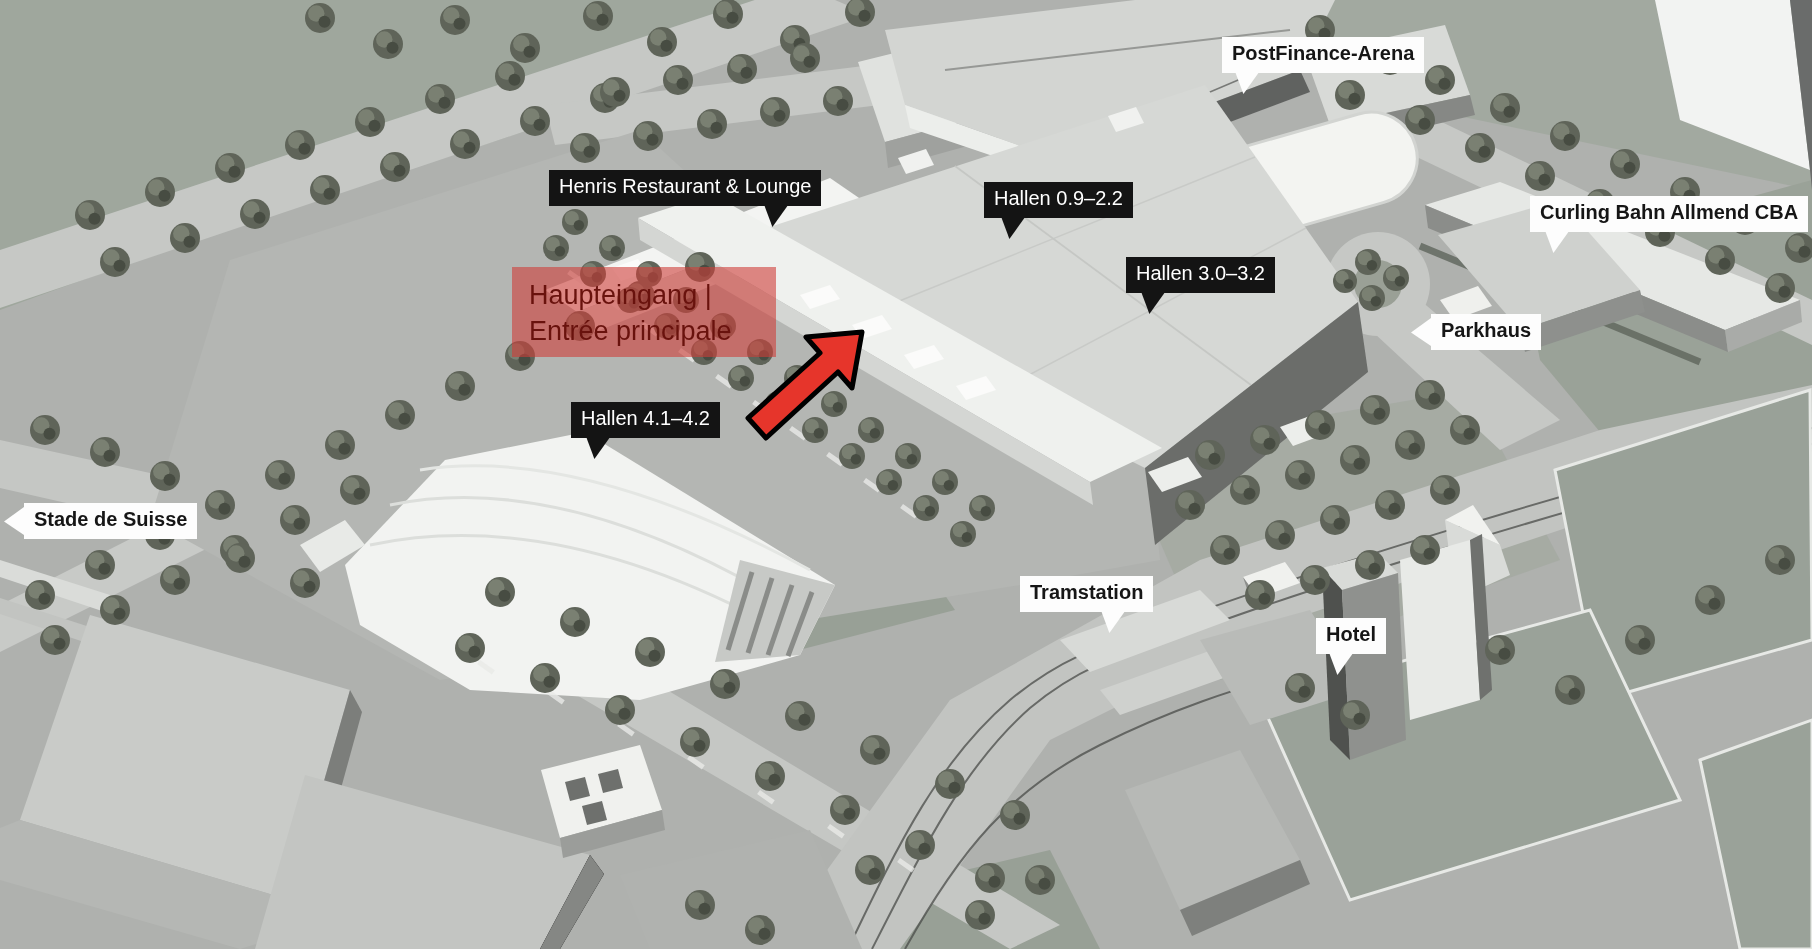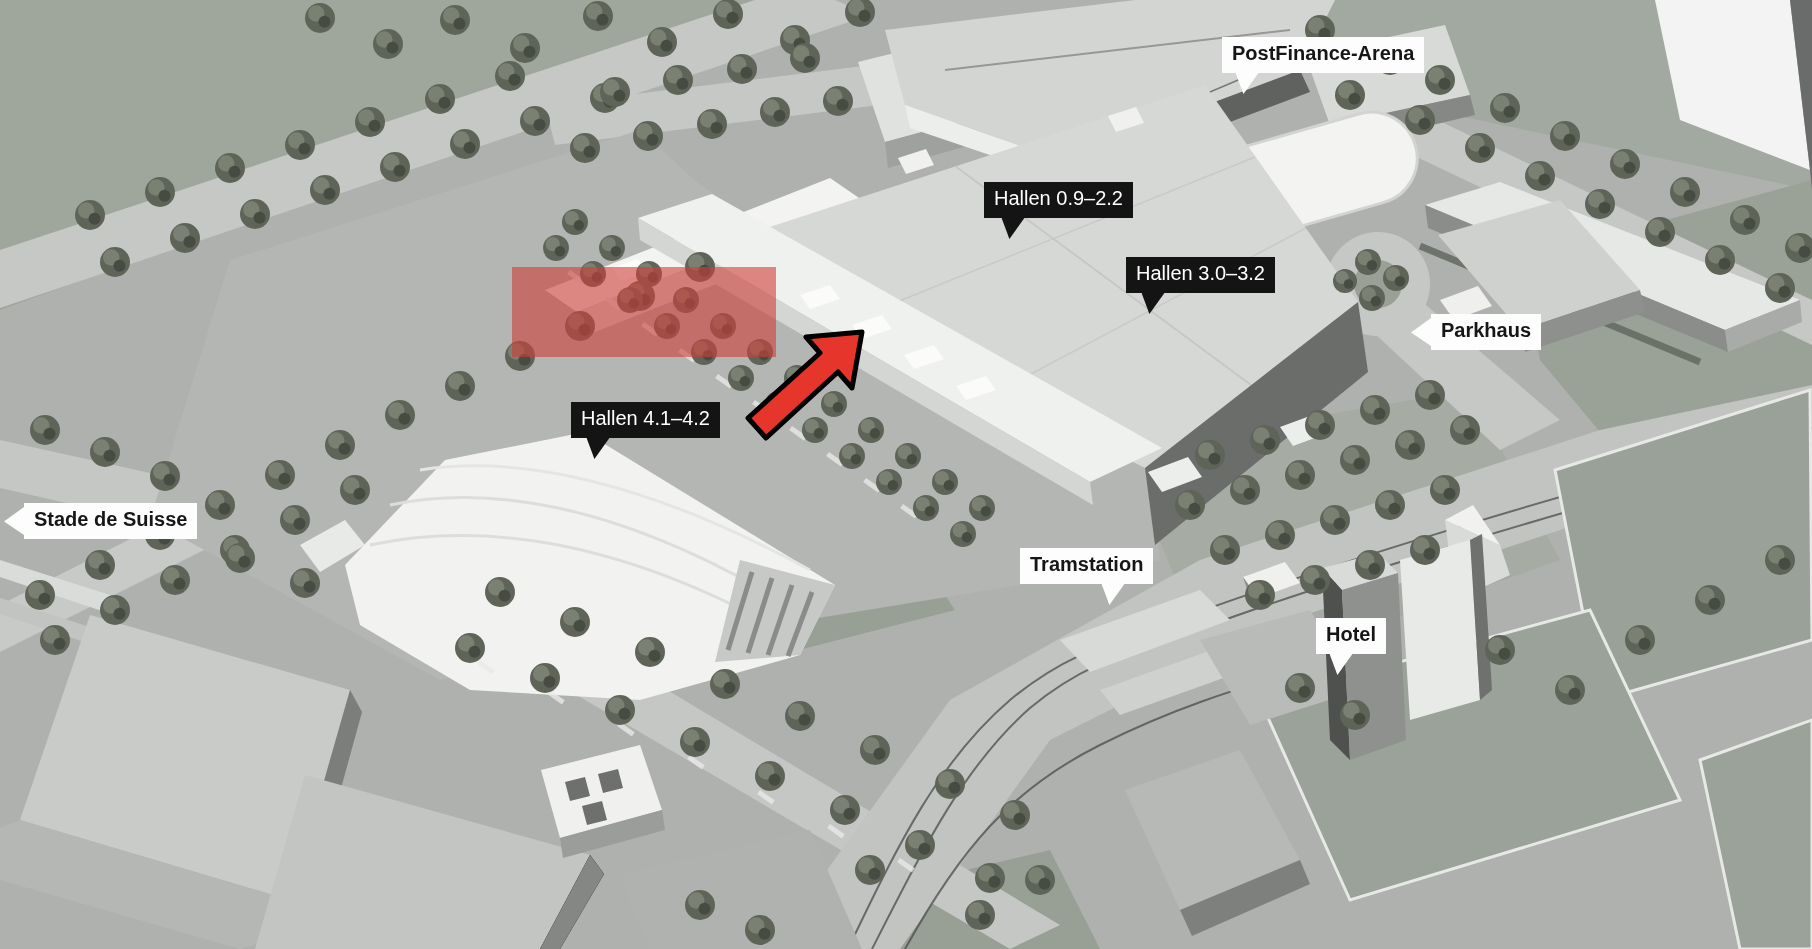--- a/index.html
+++ b/index.html
@@ -960,6 +960,7 @@
   <div class="entrance-box" style="background: rgba(206, 62, 57, 0.6); color: rgb(105, 18, 13);">
   </div>
 
+  <div class="tag dark tail-b" style="left:549px;top:170px;--tx:212px">Henris Restaurant &amp; Lounge</div>
   <div class="tag light tail-b" style="left:1222px;top:37px;--tx:10px">PostFinance-Arena</div>
   <div class="tag dark tail-b" style="left:984px;top:182px;--tx:14px">Hallen 0.9–2.2</div>
   <div class="tag dark tail-b" style="left:1126px;top:257px;--tx:12px">Hallen 3.0–3.2</div>

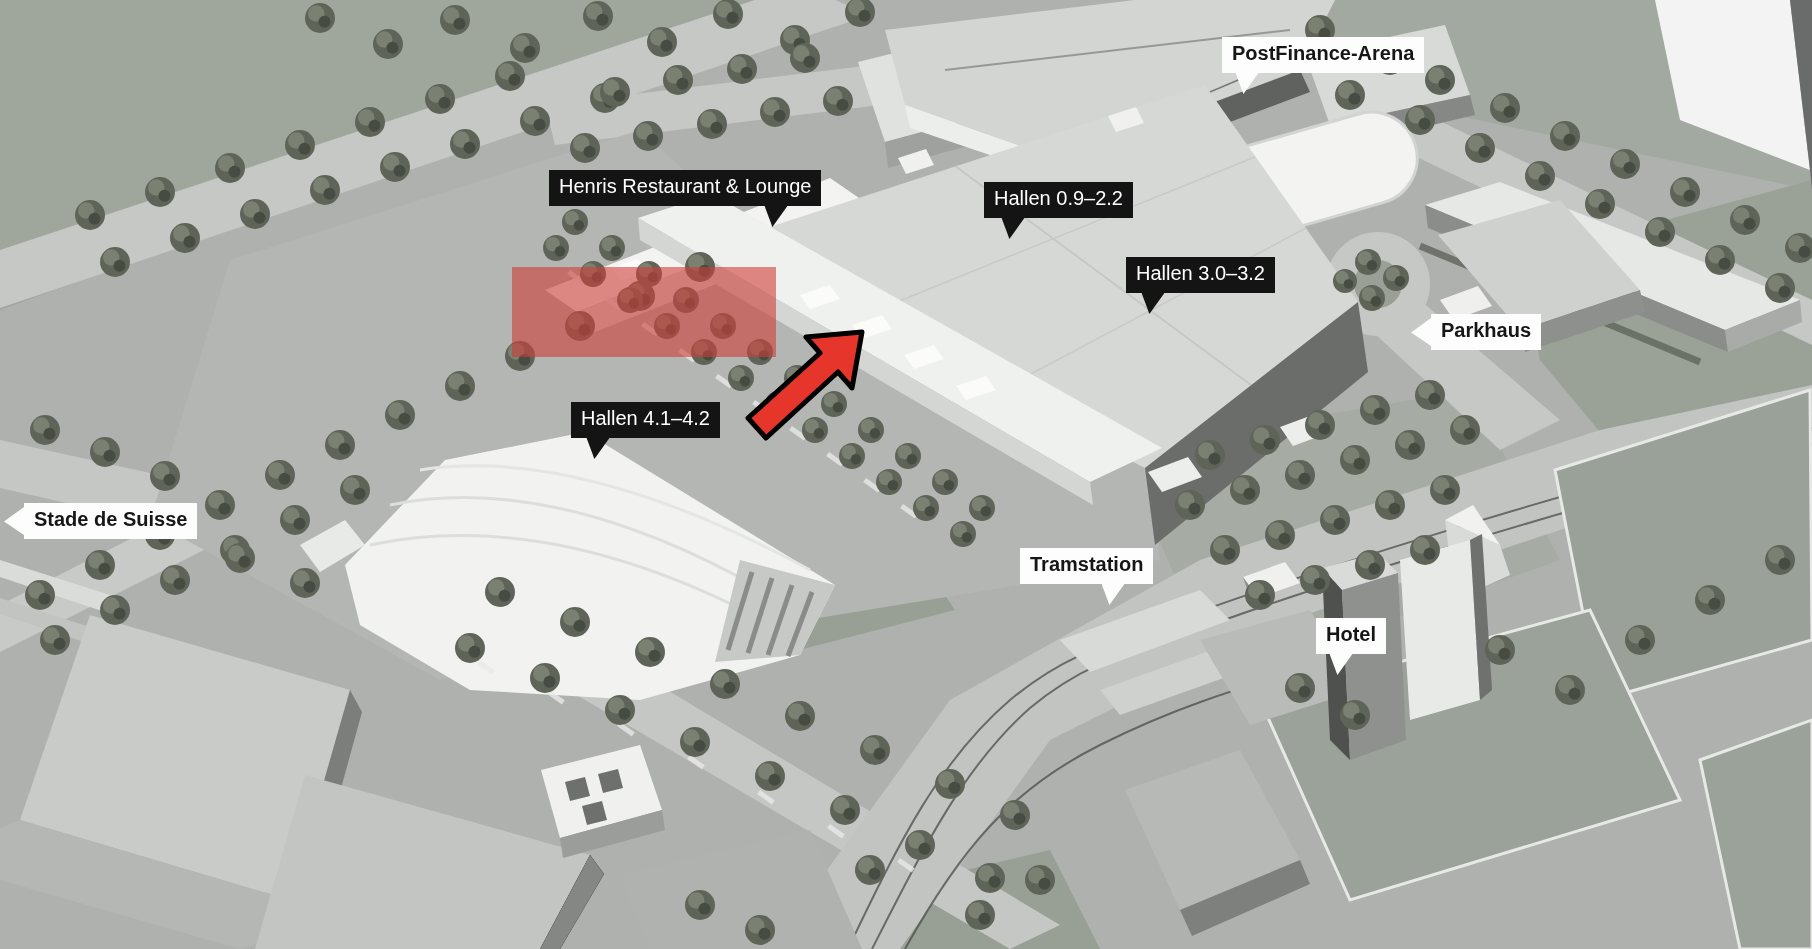--- a/index.html
+++ b/index.html
@@ -964,6 +964,7 @@
   <div class="tag light tail-b" style="left:1222px;top:37px;--tx:10px">PostFinance-Arena</div>
   <div class="tag dark tail-b" style="left:984px;top:182px;--tx:14px">Hallen 0.9–2.2</div>
   <div class="tag dark tail-b" style="left:1126px;top:257px;--tx:12px">Hallen 3.0–3.2</div>
+  <div class="tag light tail-b" style="left:1530px;top:196px;--tx:12px">Curling Bahn Allmend CBA</div>
   <div class="tag light tail-l" style="left:1431px;top:314px">Parkhaus</div>
   <div class="tag light tail-l" style="left:24px;top:503px">Stade de Suisse</div>
   <div class="tag dark tail-b" style="left:571px;top:402px;--tx:12px">Hallen 4.1–4.2</div>

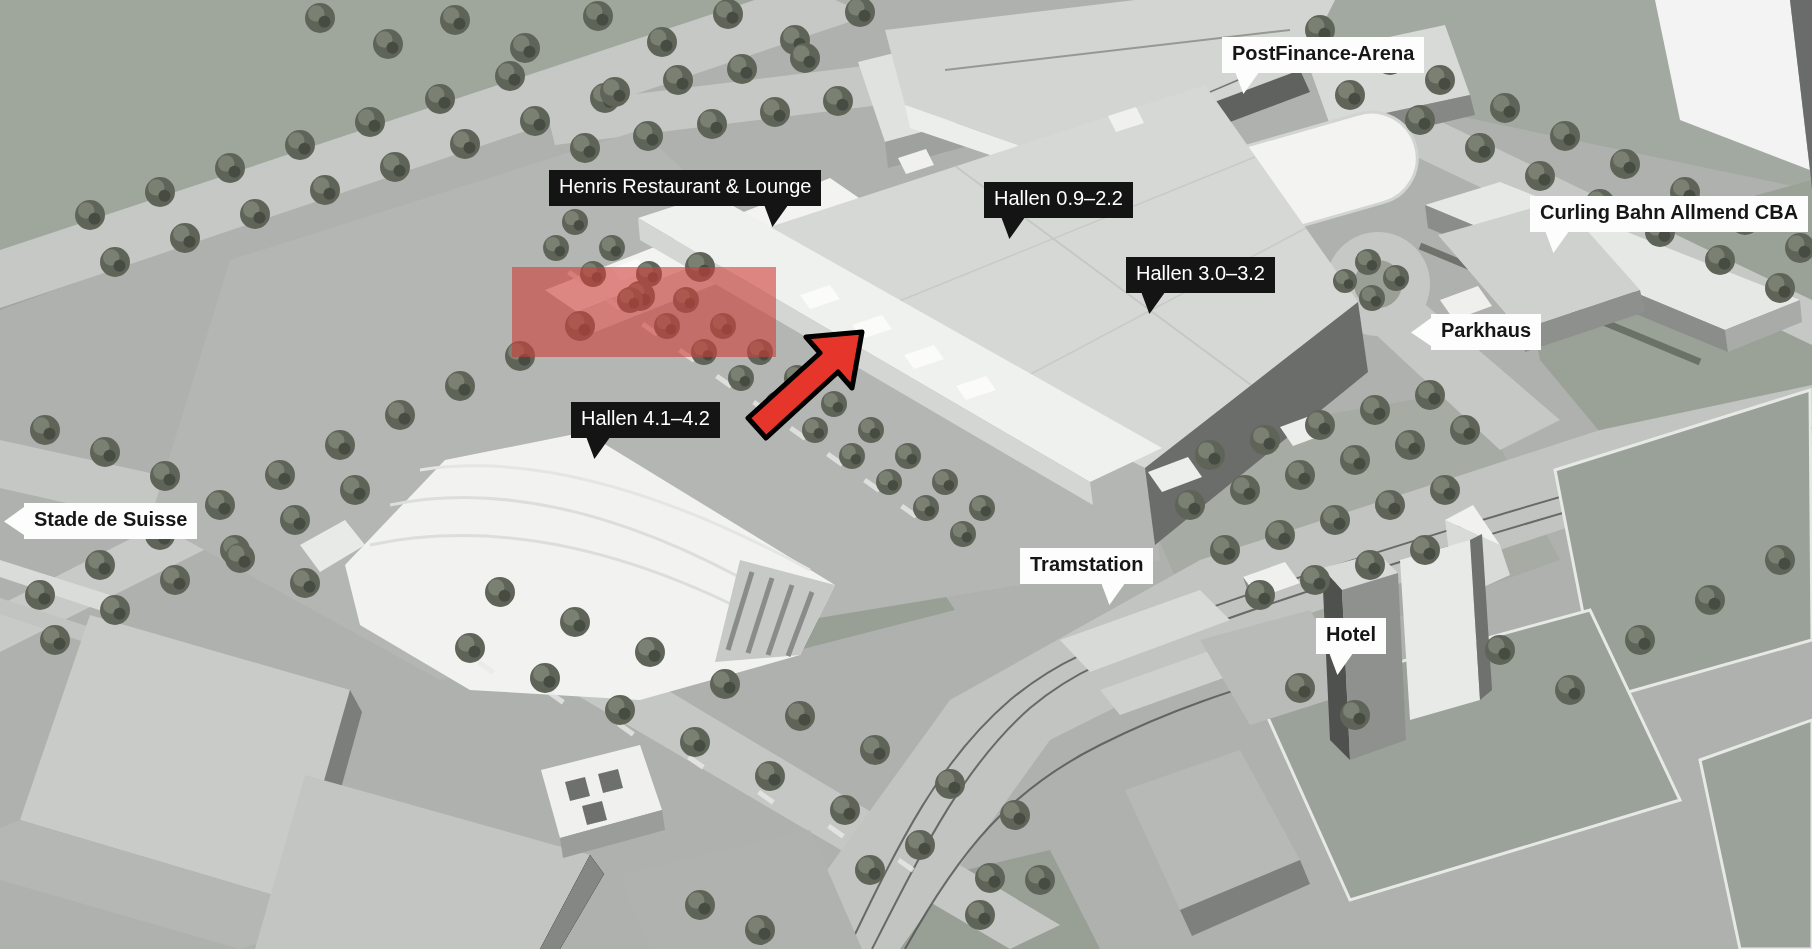--- a/index.html
+++ b/index.html
@@ -958,6 +958,7 @@
 </svg>
 
   <div class="entrance-box" style="background: rgba(206, 62, 57, 0.6); color: rgb(105, 18, 13);">
+    <div>Haupteingang |</div>
   </div>
 
   <div class="tag dark tail-b" style="left:549px;top:170px;--tx:212px">Henris Restaurant &amp; Lounge</div>

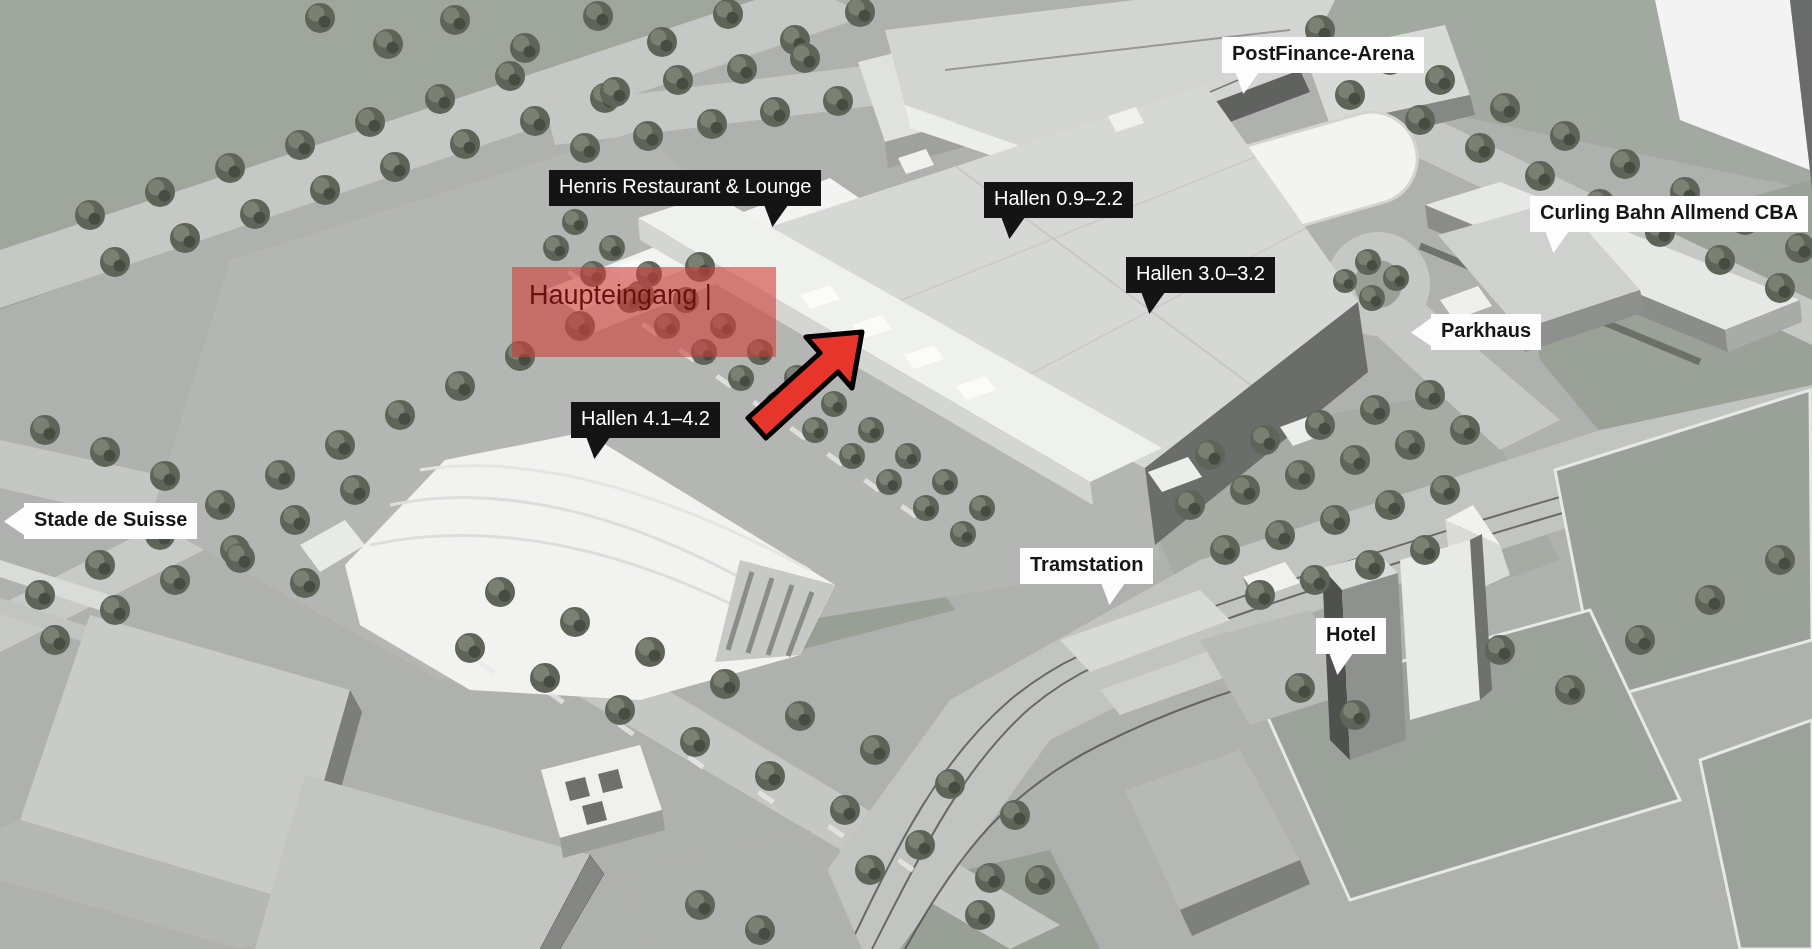--- a/index.html
+++ b/index.html
@@ -959,6 +959,7 @@
 
   <div class="entrance-box" style="background: rgba(206, 62, 57, 0.6); color: rgb(105, 18, 13);">
     <div>Haupteingang |</div>
+    <div>Entrée principale</div>
   </div>
 
   <div class="tag dark tail-b" style="left:549px;top:170px;--tx:212px">Henris Restaurant &amp; Lounge</div>

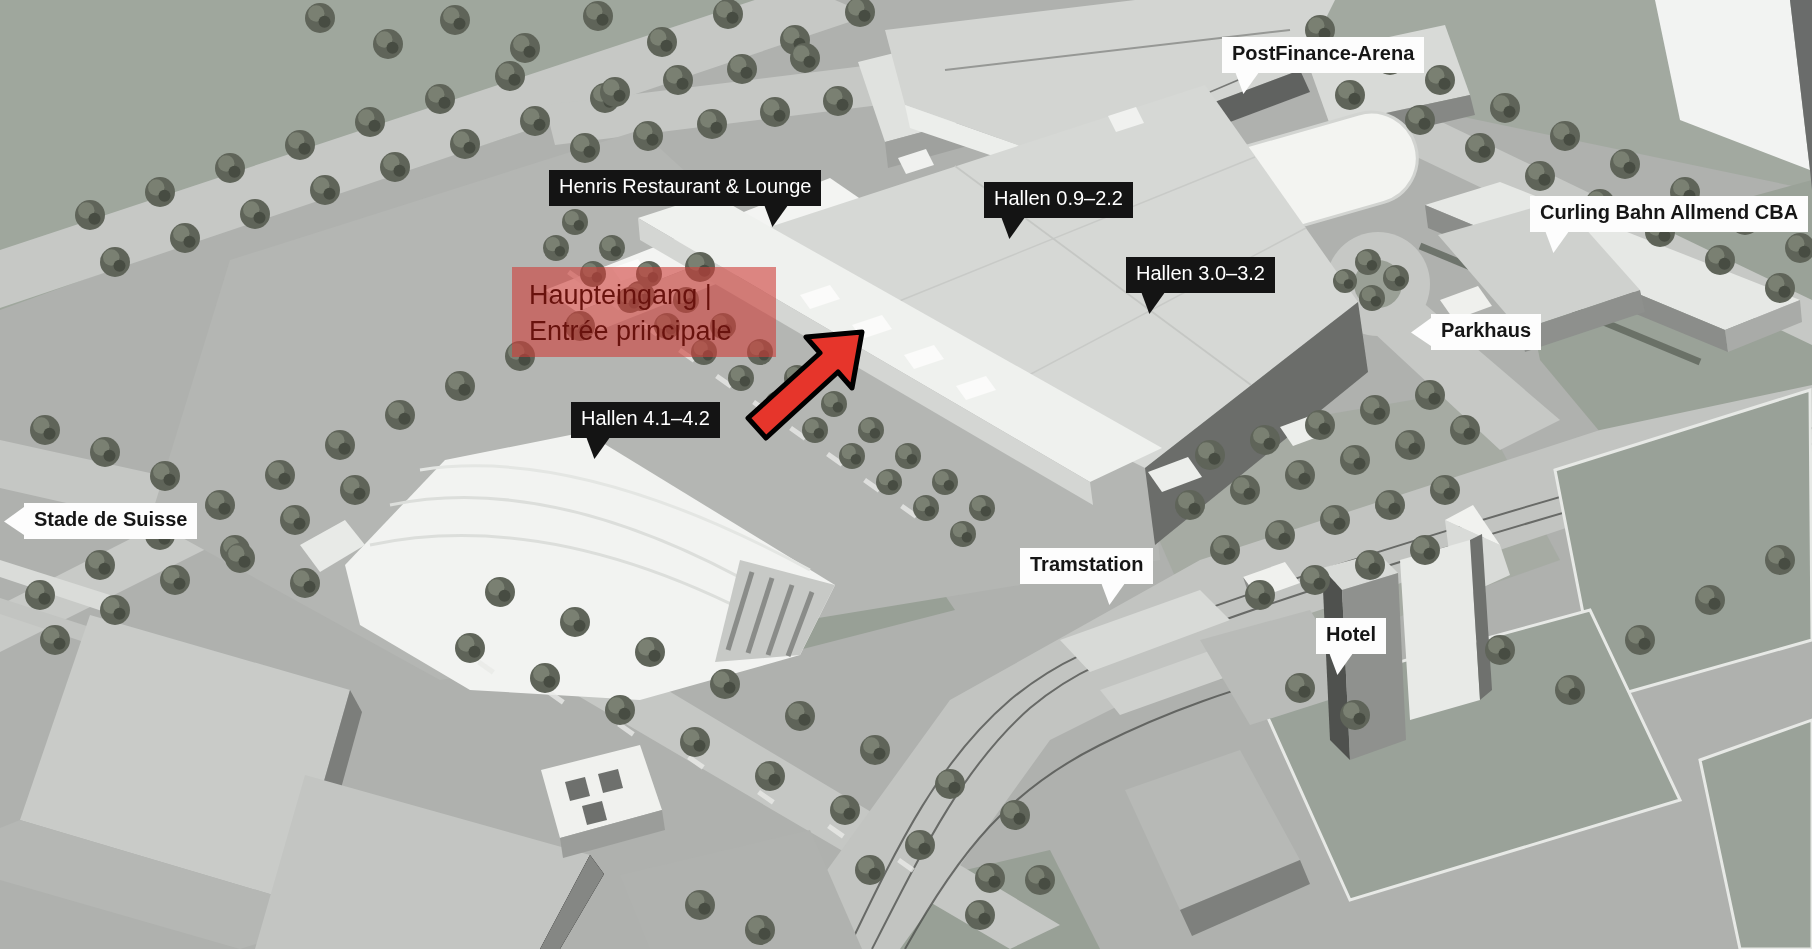--- a/index.html
+++ b/index.html
@@ -970,7 +970,7 @@
   <div class="tag light tail-l" style="left:1431px;top:314px">Parkhaus</div>
   <div class="tag light tail-l" style="left:24px;top:503px">Stade de Suisse</div>
   <div class="tag dark tail-b" style="left:571px;top:402px;--tx:12px">Hallen 4.1–4.2</div>
-  <div class="tag light tail-b" style="left:1020px;top:548px;--tx:78px">Tramstation</div>
+  <div class="tag light tail-b" style="left:1020px;top:576px;--tx:78px">Tramstation</div>
   <div class="tag light tail-b" style="left:1316px;top:618px;--tx:10px">Hotel</div>
 </div>
 

